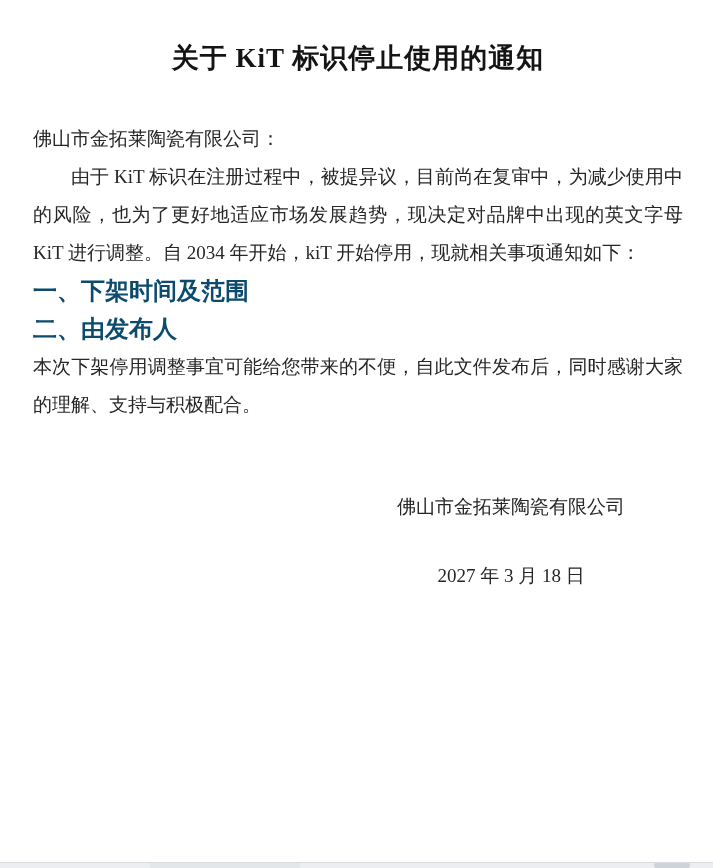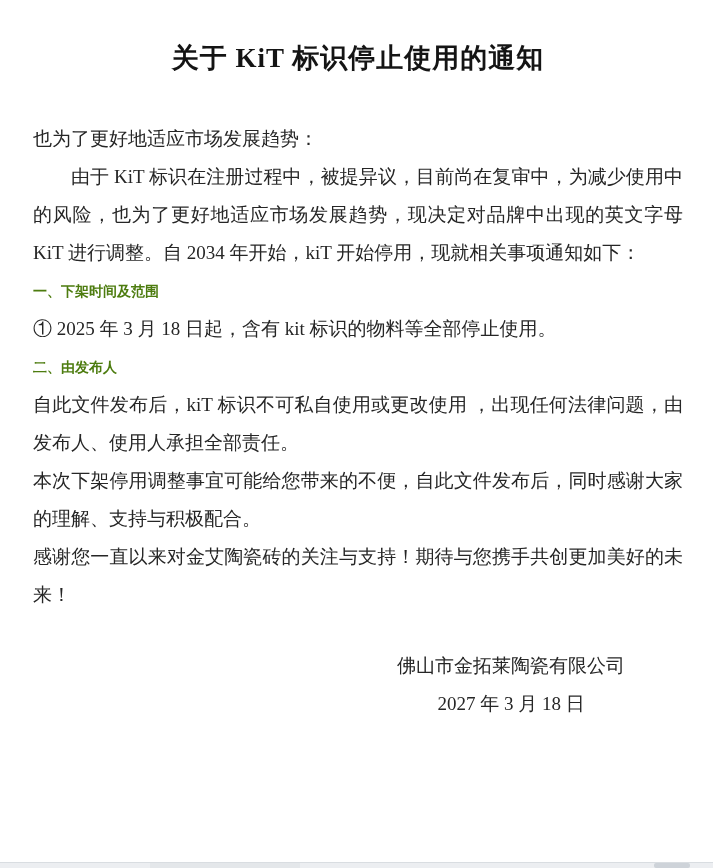--- a/index.html
+++ b/index.html
@@ -80,7 +80,7 @@
 
     <h1 class="doc-title">关于 KiT 标识停止使用的通知</h1>
 
-    <p class="line">也为了更好地适应市场发展趋势：</p>
+    <p class="line">佛山市金拓莱陶瓷有限公司：</p>
 
     <p class="line indent">由于 KiT 标识在注册过程中，被提异议，目前尚在复审中，为减少使用中的风险，也为了更好地适应市场发展趋势，现决定对品牌中出现的英文字母 KiT 进行调整。自 2034 年开始，kiT 开始停用，现就相关事项通知如下：</p>
 

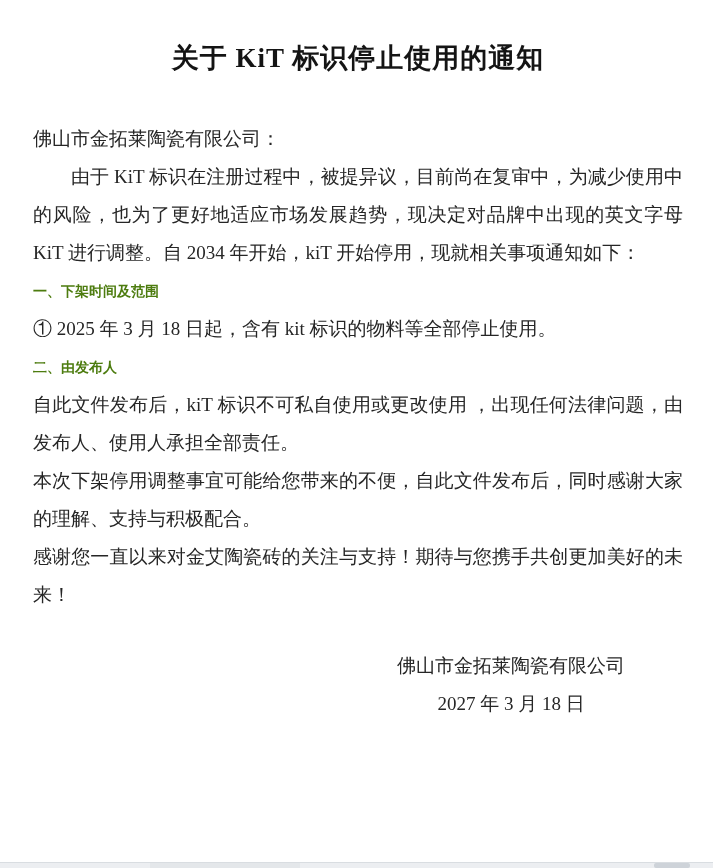--- a/index.html
+++ b/index.html
@@ -37,9 +37,9 @@
   .heading {
     font-family: "Liberation Sans", "DejaVu Sans", sans-serif;
     font-weight: bold;
-    font-size: 14px;
+    font-size: 24px;
     line-height: 38px;
-    color: #4d7c0f;
+    color: #0c4a6e;
   }
   .signature-wrap {
     margin-top: 33px;

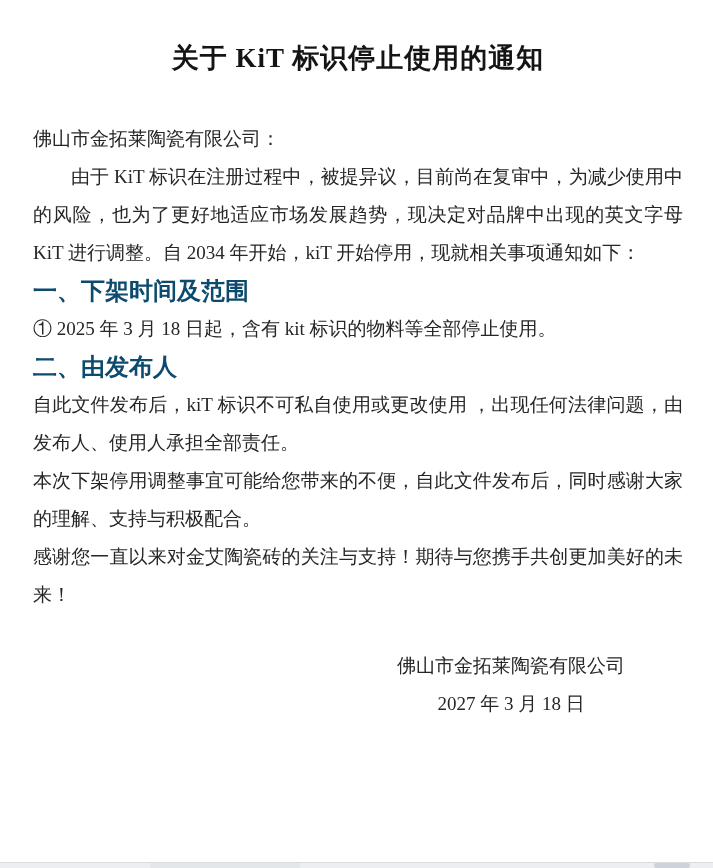--- a/index.html
+++ b/index.html
@@ -86,7 +86,6 @@
 
     <p class="heading">一、下架时间及范围</p>
 
-    <p class="line">① 2025 年 3 月 18 日起，含有 kit 标识的物料等全部停止使用。</p>
 
 
     <p class="heading">二、由发布人</p>

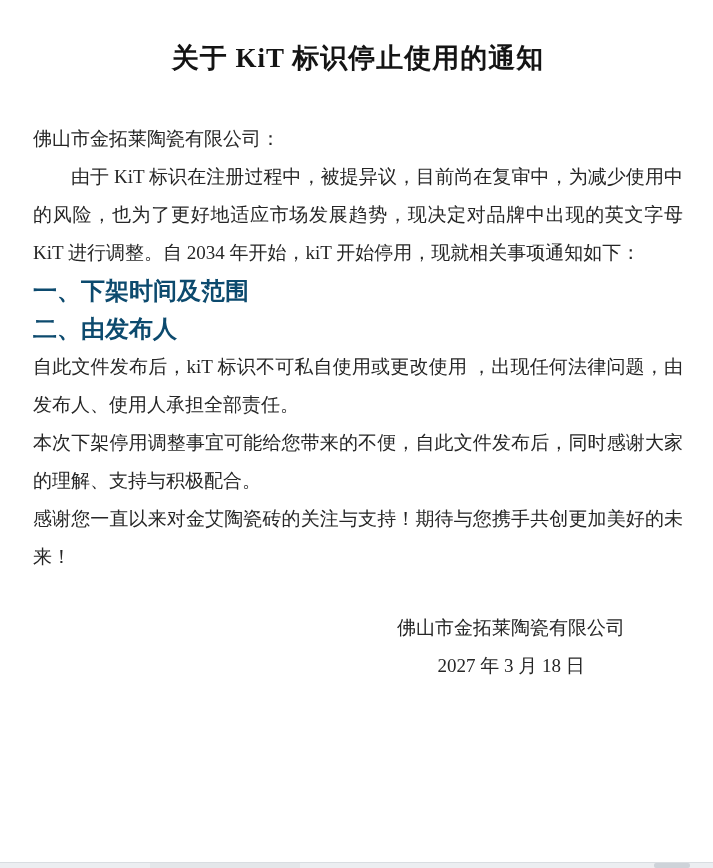--- a/index.html
+++ b/index.html
@@ -90,7 +90,6 @@
 
     <p class="heading">二、由发布人</p>
 
-    <p class="line">自此文件发布后，kiT 标识不可私自使用或更改使用 ，出现任何法律问题，由发布人、使用人承担全部责任。</p>
 
     <p class="line">本次下架停用调整事宜可能给您带来的不便，自此文件发布后，同时感谢大家的理解、支持与积极配合。</p>
 

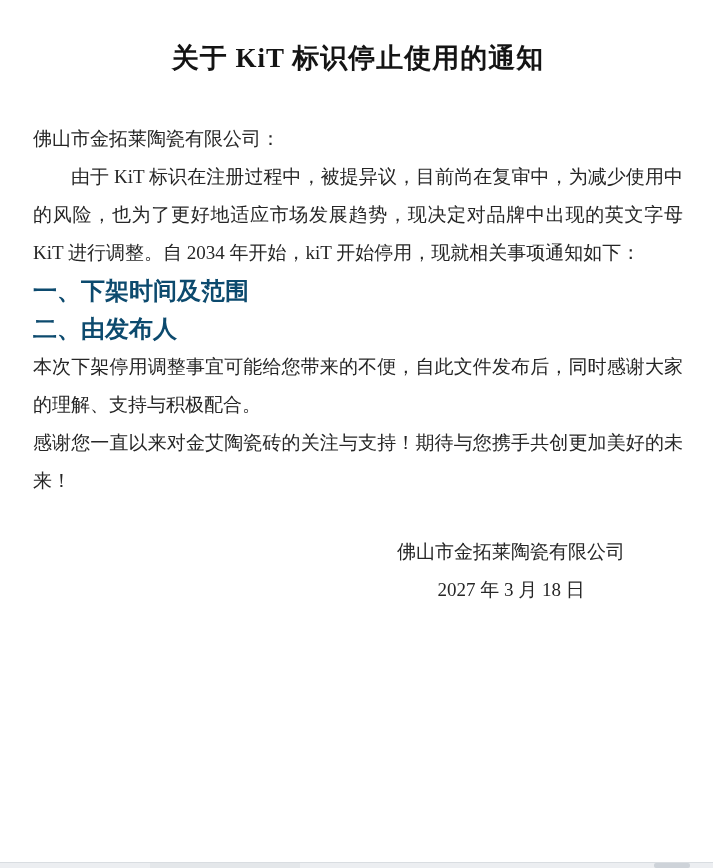--- a/index.html
+++ b/index.html
@@ -94,7 +94,6 @@
     <p class="line">本次下架停用调整事宜可能给您带来的不便，自此文件发布后，同时感谢大家的理解、支持与积极配合。</p>
 
 
-    <p class="line">感谢您一直以来对金艾陶瓷砖的关注与支持！期待与您携手共创更加美好的未来！</p>
 
     <div class="signature-wrap">
       <div class="signature">

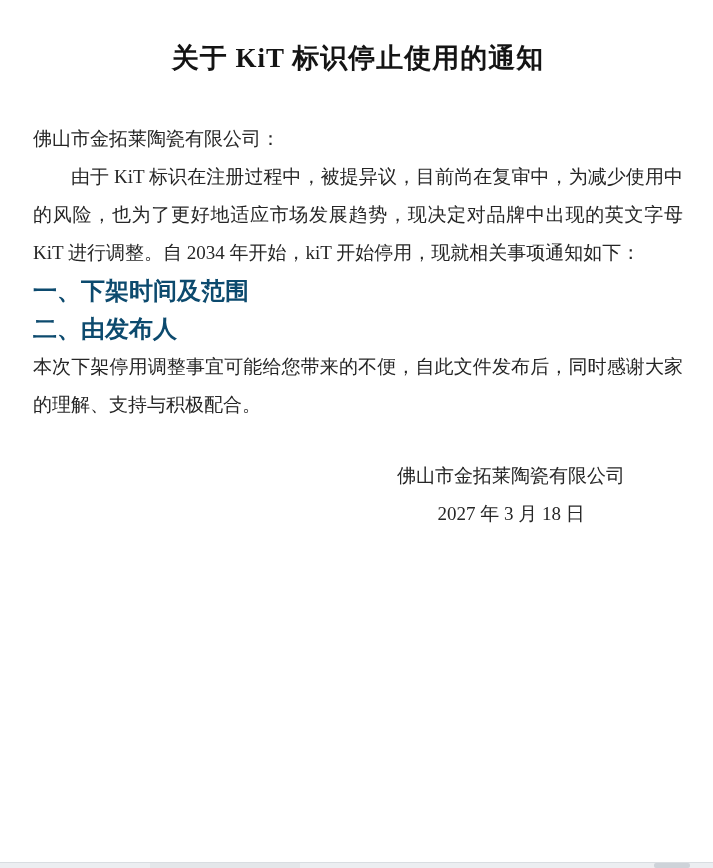--- a/index.html
+++ b/index.html
@@ -50,7 +50,7 @@
     display: inline-block;
     text-align: center;
   }
-  .signature .line { text-align: center; }
+  .signature .line { text-align: center; margin-top: 31px; }
   .hscrollbar {
     position: absolute;
     left: 0; right: 0; bottom: 0;

